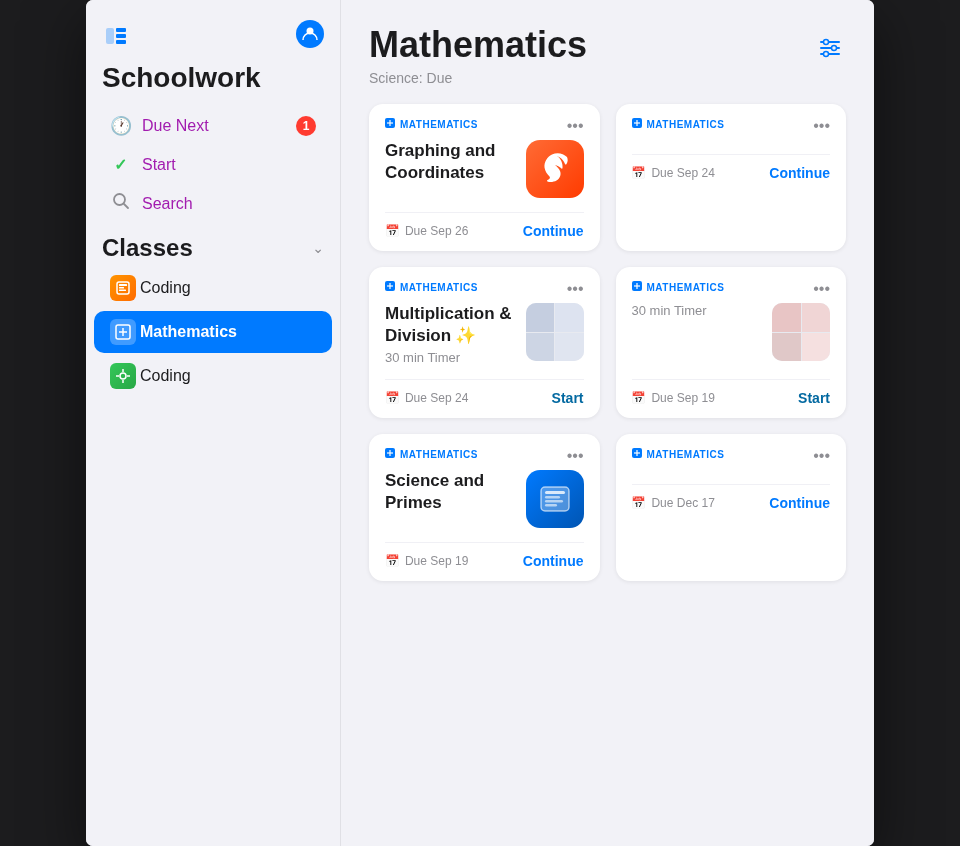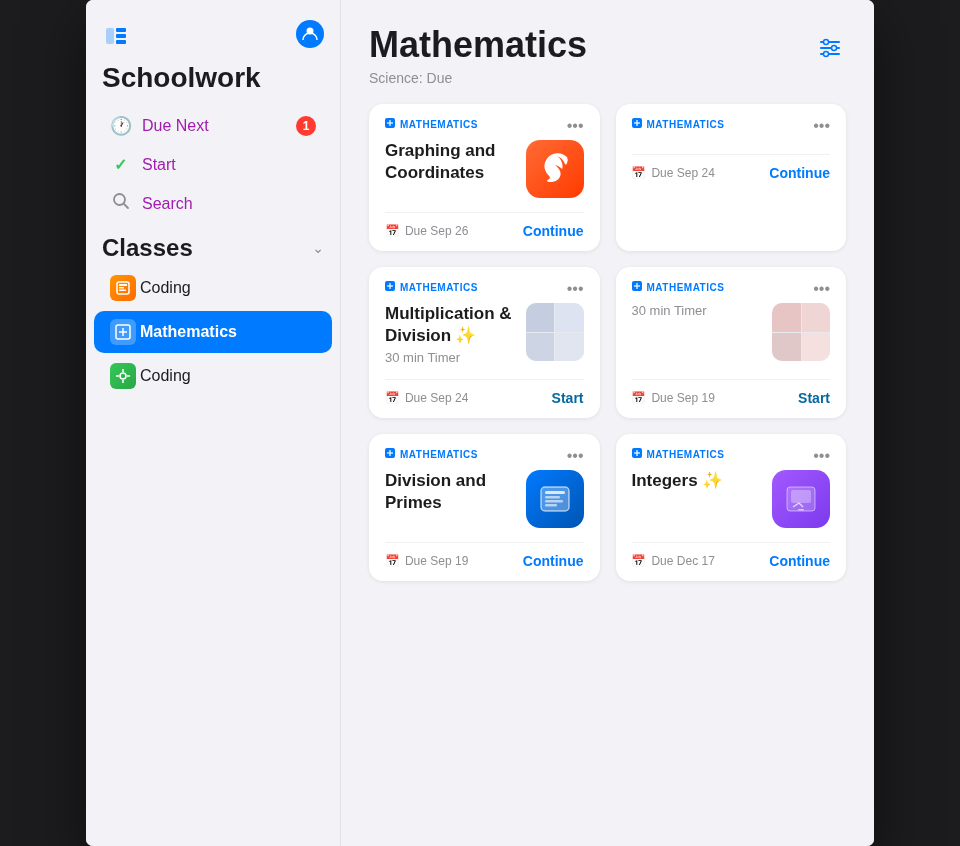--- a/index.html
+++ b/index.html
@@ -574,7 +574,7 @@
         </div>
         <div class="card-body">
           <div class="card-text">
-            <div class="card-title">Division and Primes</div>
+            <div class="card-title">Science and Primes</div>
           </div>
           <div class="card-app-icon files">
             <svg width="36" height="36" viewBox="0 0 36 36" fill="none">

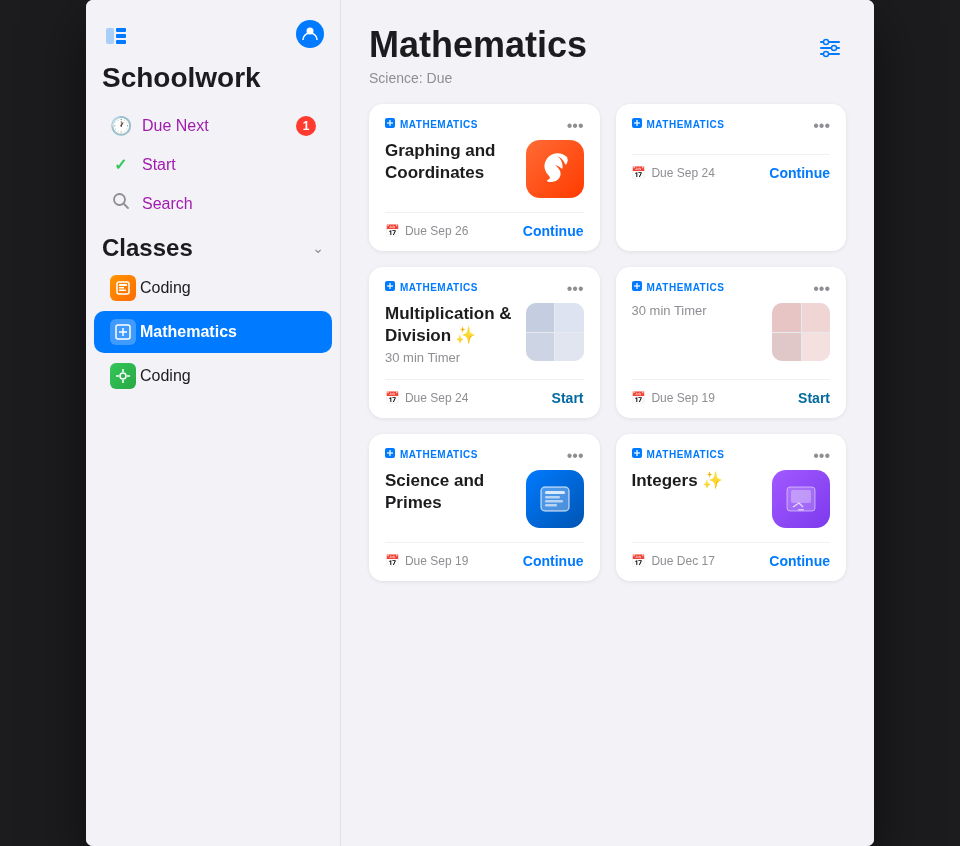--- a/index.html
+++ b/index.html
@@ -610,20 +610,6 @@
           </div>
           <span class="card-more-btn">•••</span>
         </div>
-        <div class="card-body">
-          <div class="card-text">
-            <div class="card-title">Integers ✨</div>
-          </div>
-          <div class="card-app-icon keynote">
-            <svg width="36" height="36" viewBox="0 0 36 36" fill="none">
-              <rect x="4" y="6" width="28" height="24" rx="3" fill="rgba(255,255,255,0.2)" stroke="rgba(255,255,255,0.5)" stroke-width="1"></rect>
-              <rect x="8" y="9" width="20" height="13" rx="2" fill="rgba(255,255,255,0.3)"></rect>
-              <line x1="10" y1="26" x2="16" y2="22" stroke="rgba(255,255,255,0.7)" stroke-width="1.5"></line>
-              <line x1="16" y1="22" x2="20" y2="26" stroke="rgba(255,255,255,0.7)" stroke-width="1.5"></line>
-              <rect x="15" y="28" width="6" height="1.5" rx="0.75" fill="rgba(255,255,255,0.6)"></rect>
-            </svg>
-          </div>
-        </div>
         <div class="card-footer">
           <span class="card-due">
             <span class="cal-icon">📅</span>

